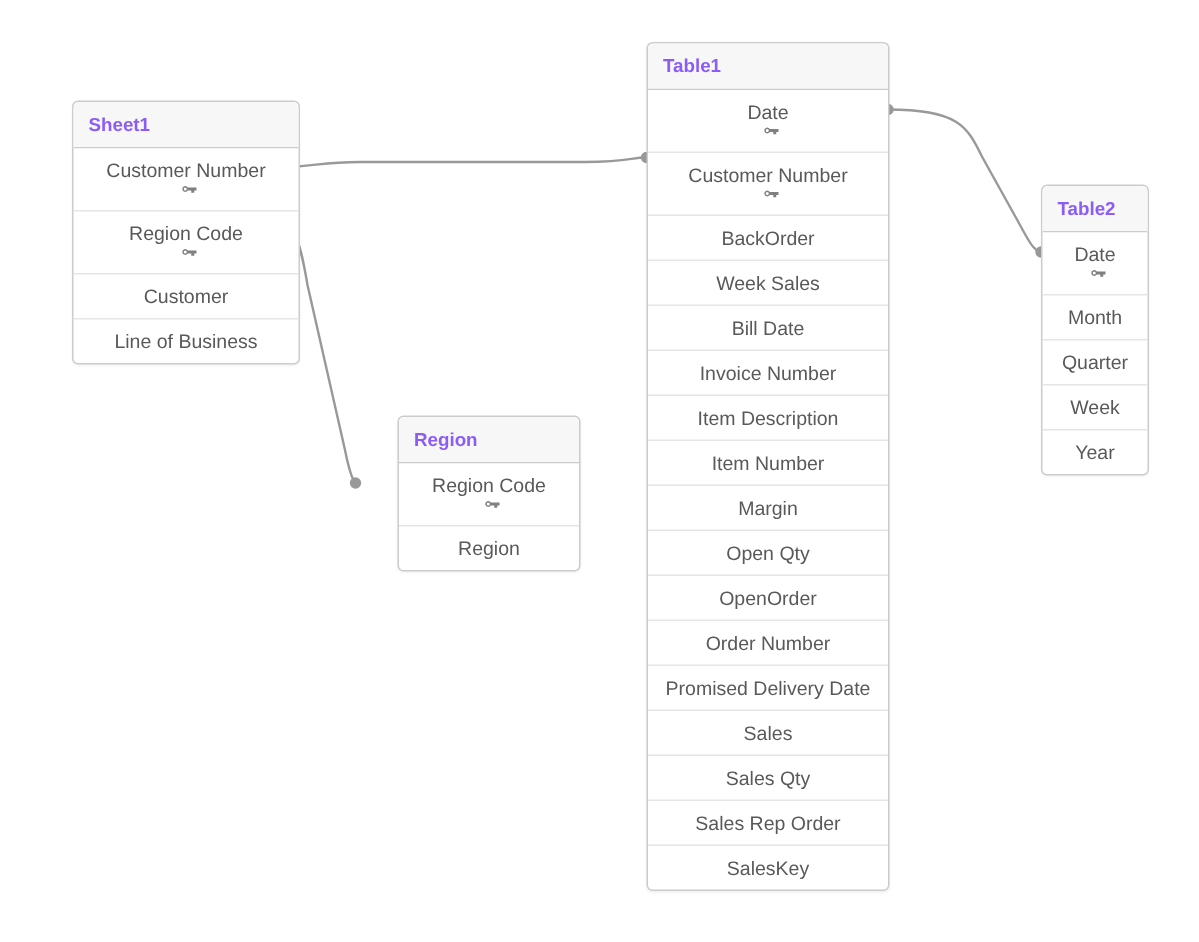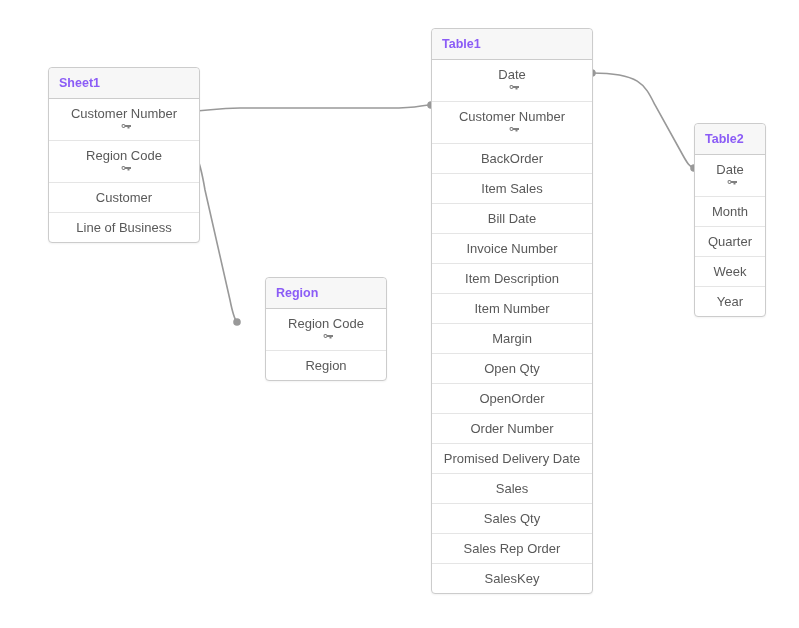--- a/index.html
+++ b/index.html
@@ -94,7 +94,7 @@
           <span class="label">BackOrder</span>
         </div>
         <div class="row">
-          <span class="label">Item Sales</span>
+          <span class="label">Week Sales</span>
         </div>
         <div class="row">
           <span class="label">Bill Date</span>

